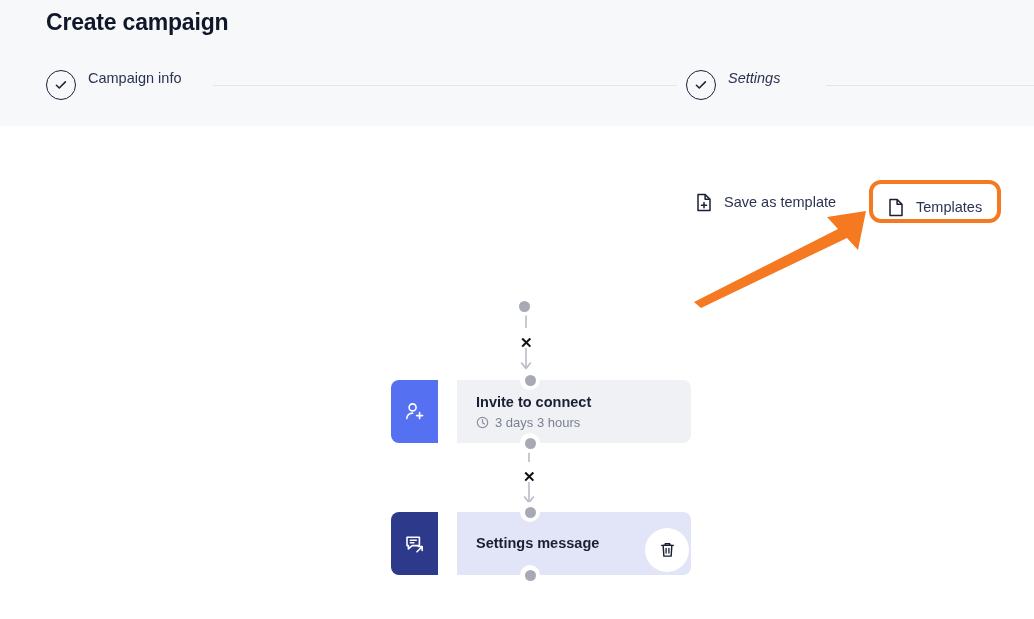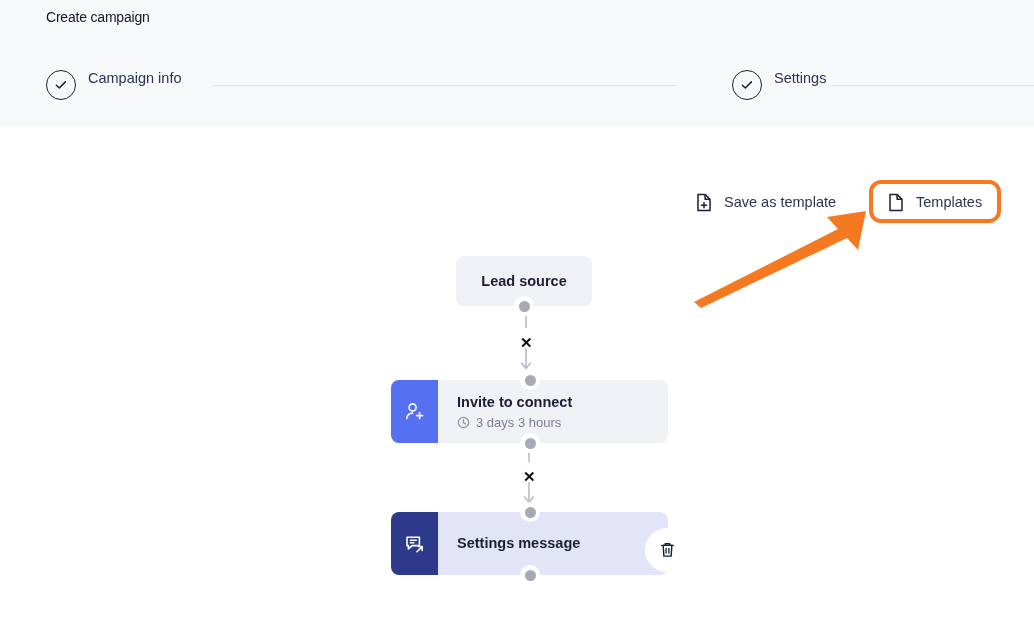--- a/index.html
+++ b/index.html
@@ -28,8 +28,8 @@
     position: absolute;
     left: 46px;
     top: 9px;
-    font-size: 14px;
-    font-weight: 400;
+    font-size: 23px;
+    font-weight: 700;
     letter-spacing: -0.2px;
     color: #10172a;
   }

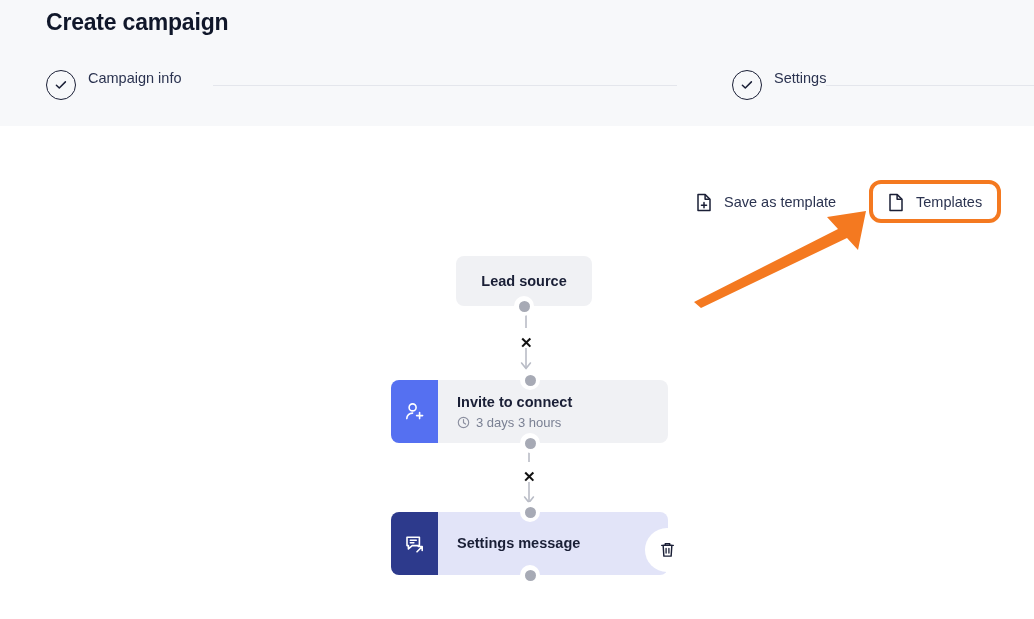--- a/index.html
+++ b/index.html
@@ -50,7 +50,7 @@
     height: 32px;
   }
   .step-1 { left: 46px; }
-  .step-2 { left: 732px; }
+  .step-2 { left: 686px; font-style: italic; }
   .step-circle {
     width: 30px;
     height: 30px;

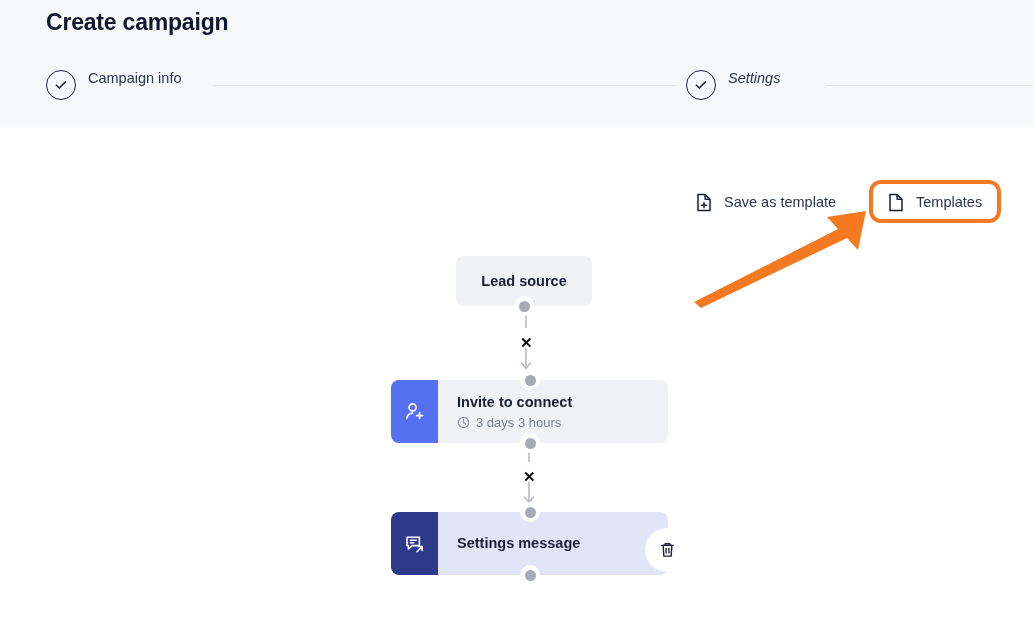--- a/index.html
+++ b/index.html
@@ -85,7 +85,6 @@
     left: 694px;
     height: 32px;
     display: flex;
-    align-items: center;
   }
   .tool-btn {
     display: flex;

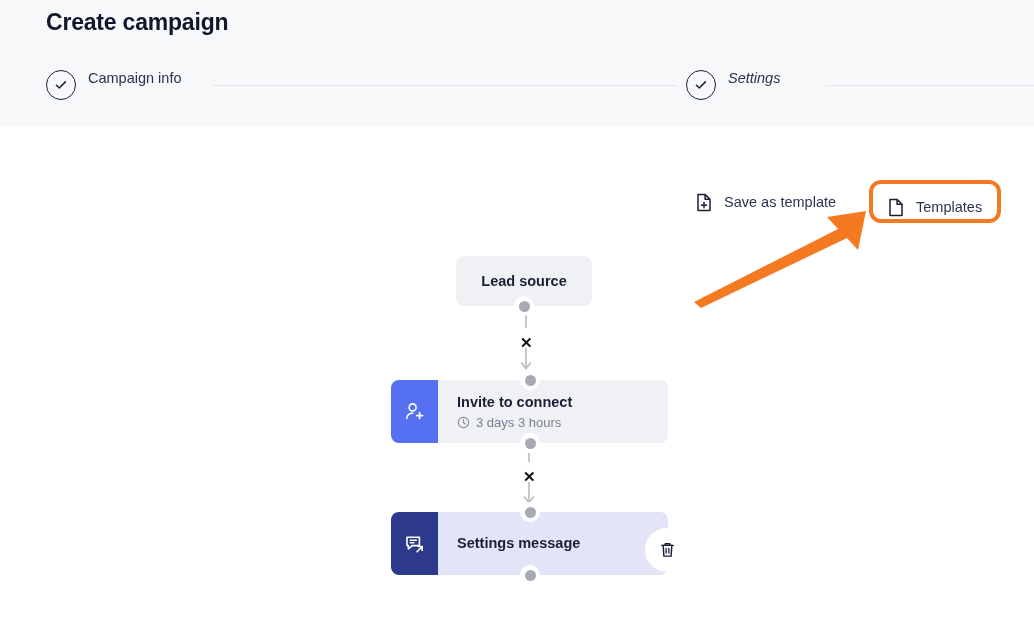--- a/index.html
+++ b/index.html
@@ -345,9 +345,6 @@
 
 <div class="flow">
 
-  <div class="node node-lead">
-    <span class="lead-title">Lead source</span>
-  </div>
 
   <div class="port port-lead-out"></div>
 

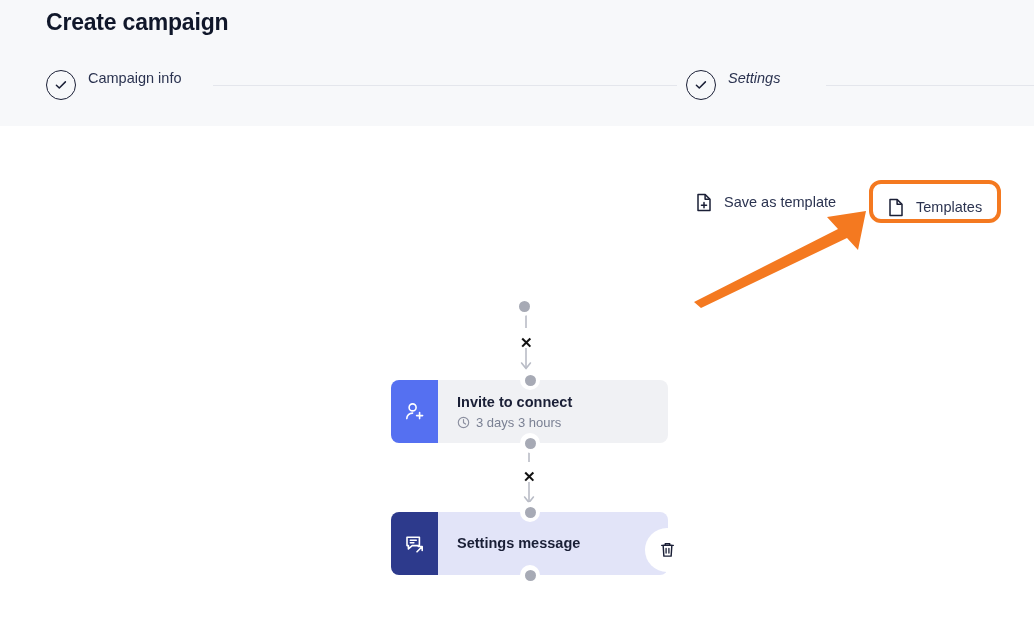--- a/index.html
+++ b/index.html
@@ -171,9 +171,10 @@
   
   .node-action {
     left: 391px;
-    width: 277px;
+    width: 300px;
     height: 63px;
     border-radius: 0;
+    gap: 19px;
   }
   .node-invite { top: 380px; }
   .node-msg    { top: 512px; }

